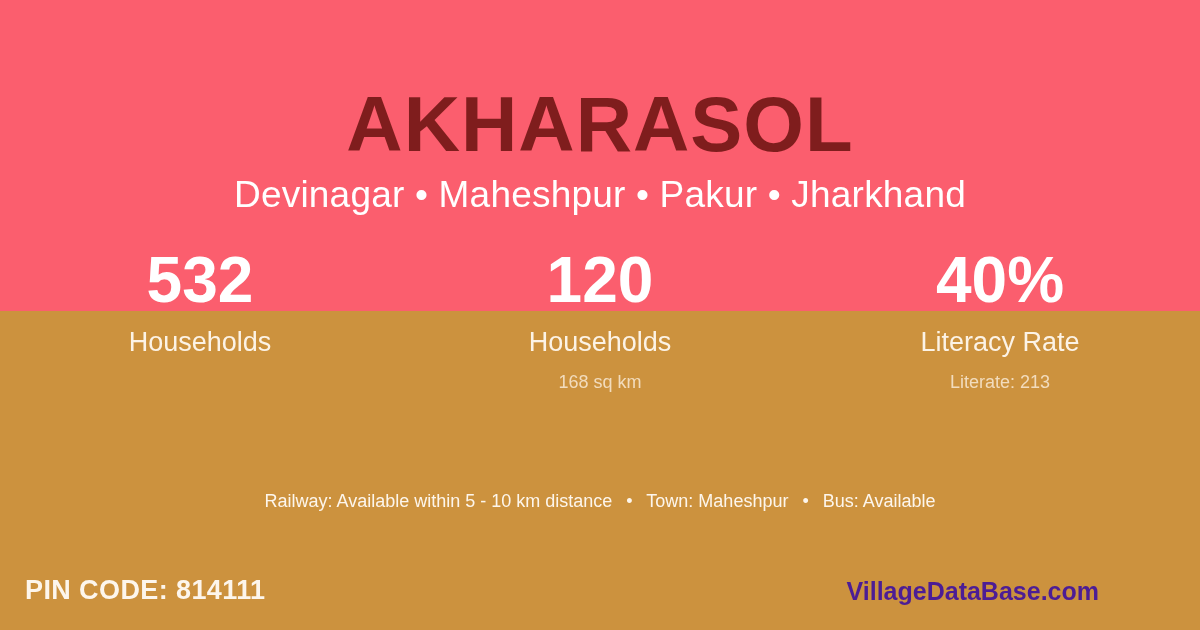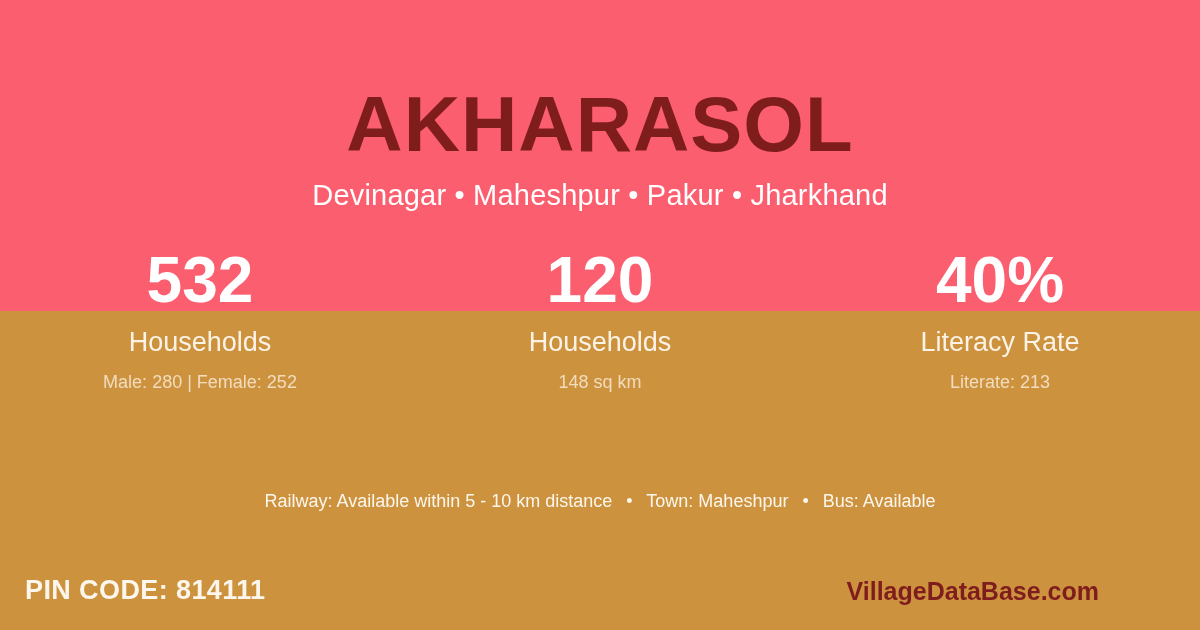--- a/index.html
+++ b/index.html
@@ -66,7 +66,7 @@
   .village-subtitle {
     margin: 0;
     margin-top: 6px;
-    font-size: 29px;
+    font-size: 37px;
     line-height: 38px;
     font-weight: 300;
     color: #FFFFFF;

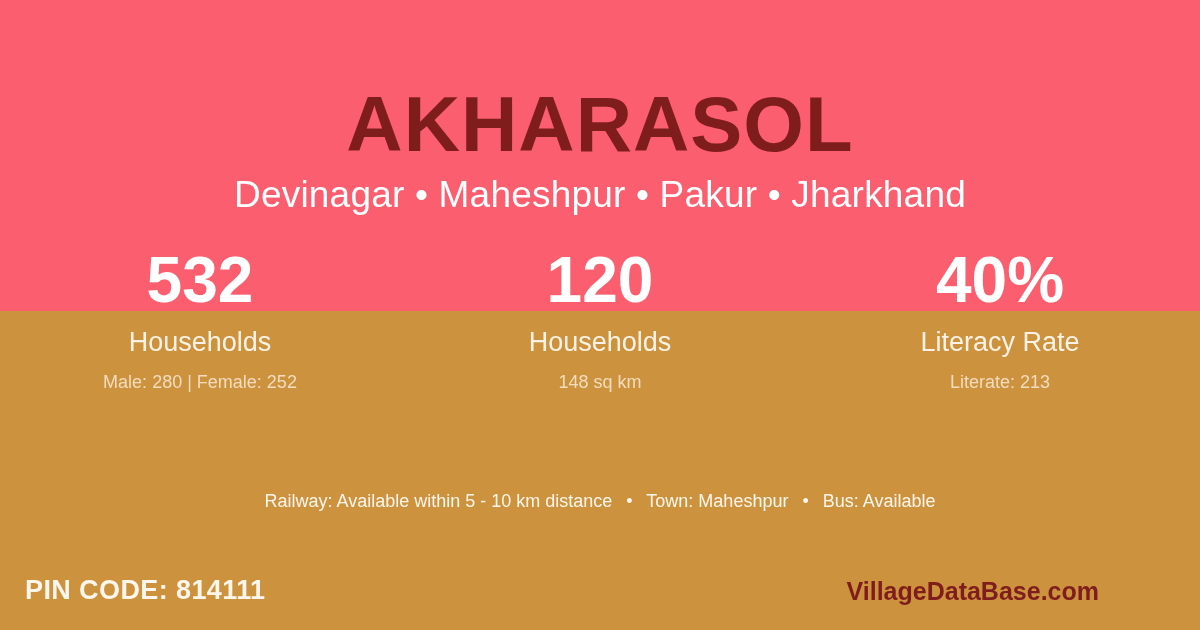--- a/index.html
+++ b/index.html
@@ -181,7 +181,6 @@
       <div class="stat-col">
         <div class="stat-value">532</div>
         <div class="stat-label">Households</div>
-        <div class="stat-sub">Male: 280 | Female: 252</div>
       </div>
 
       <div class="stat-col">

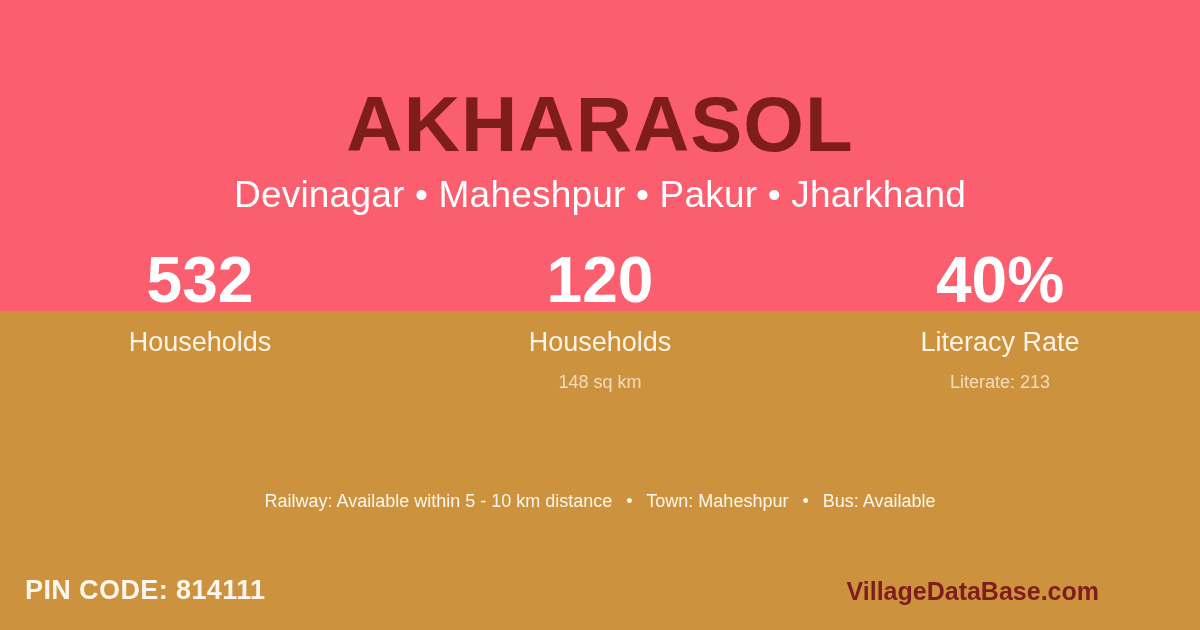--- a/index.html
+++ b/index.html
@@ -186,7 +186,7 @@
       <div class="stat-col">
         <div class="stat-value">120</div>
         <div class="stat-label">Households</div>
-        <div class="stat-sub">148 sq km</div>
+        <div class="stat-sub">168 sq km</div>
       </div>
 
       <div class="stat-col">

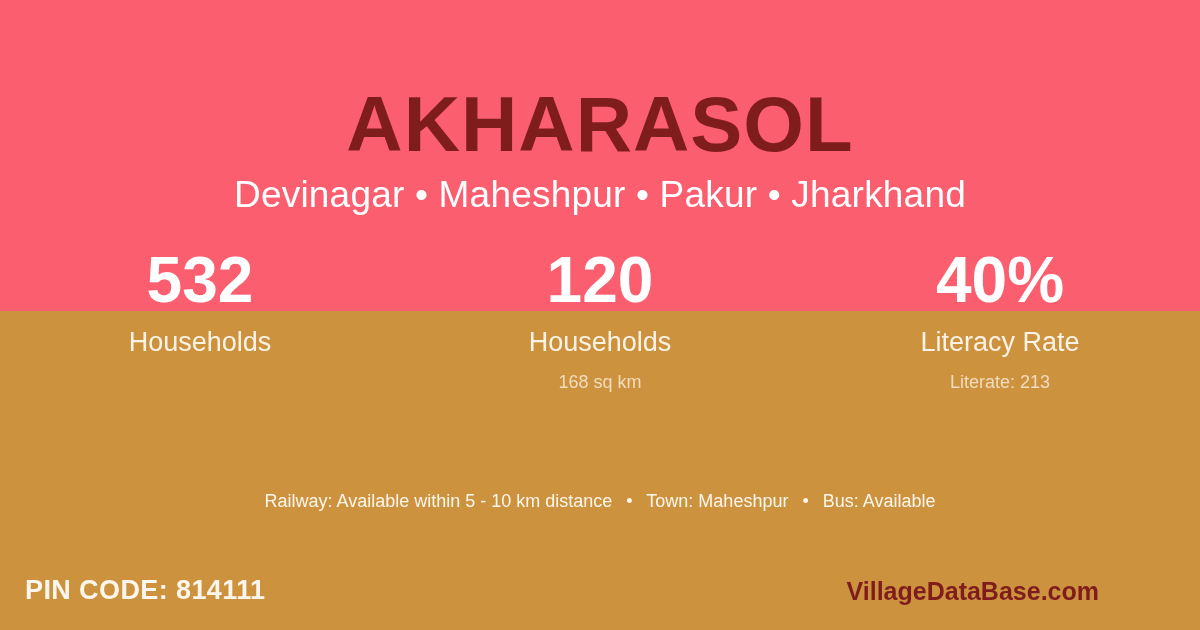--- a/index.html
+++ b/index.html
@@ -156,7 +156,7 @@
     font-size: 25px;
     line-height: 32px;
     font-weight: bold;
-    color: #7f1d1d;
+    color: #4c1d95;
     letter-spacing: 0px;
     white-space: nowrap;
   }

